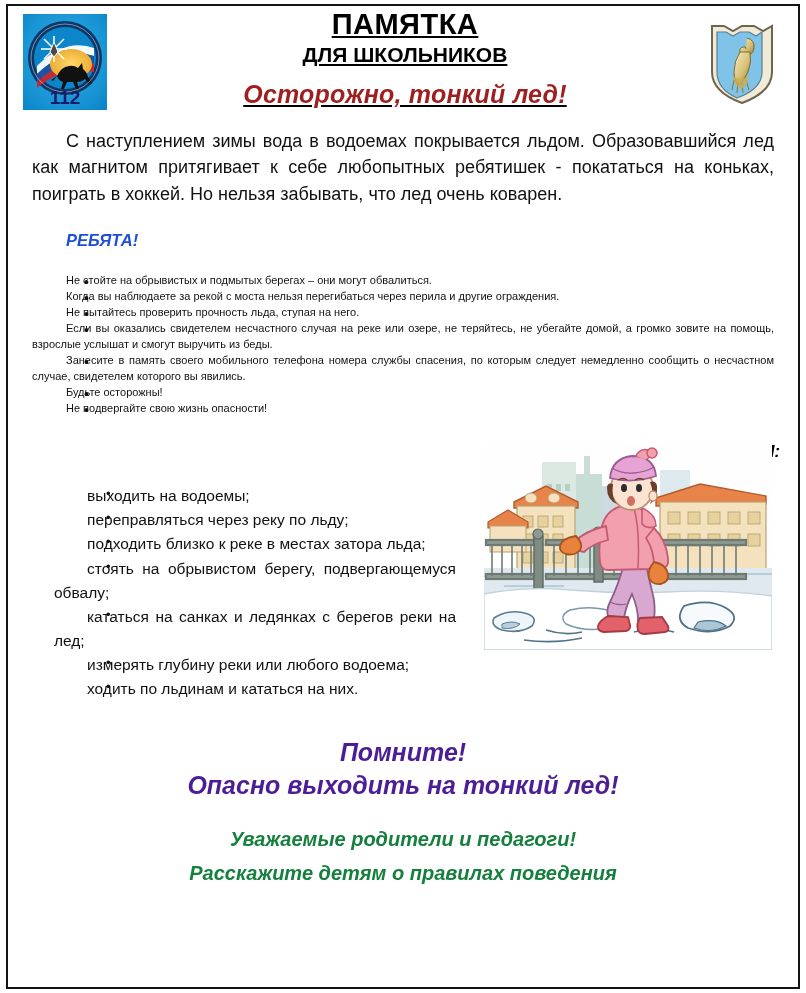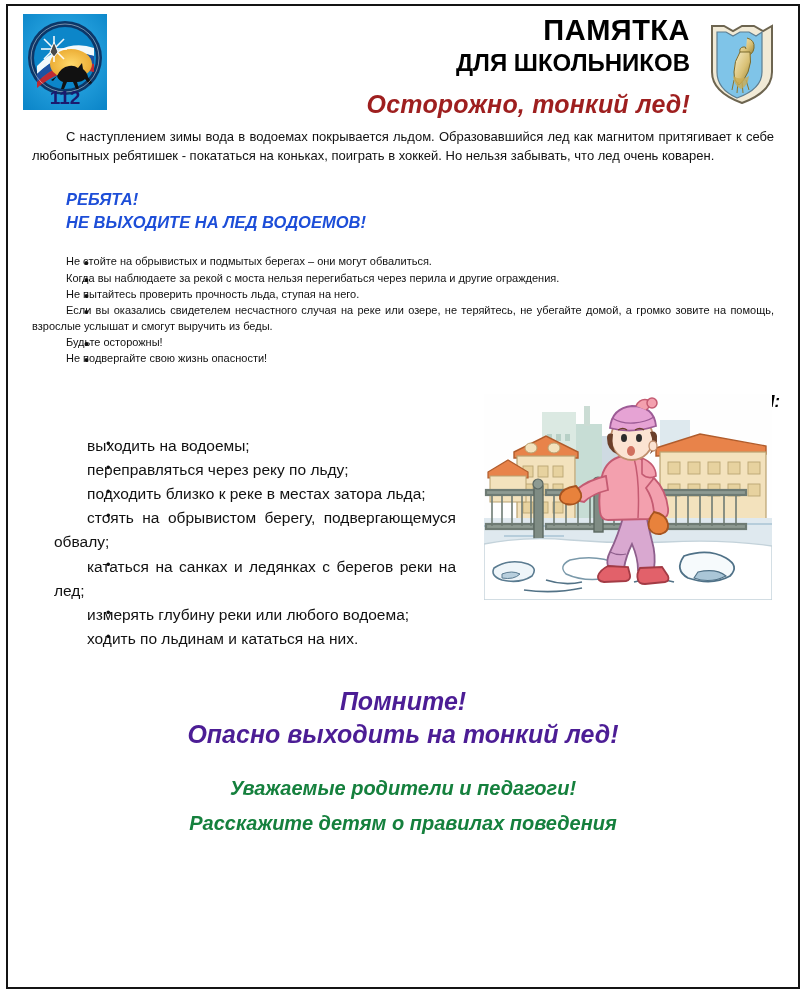--- a/index.html
+++ b/index.html
@@ -53,9 +53,10 @@
   .title-block {
     position: absolute;
     left: 120px;
-    top: 14px;
+    top: 8px;
     width: 570px;
-    text-align: right;
+    text-align: center;
+    text-decoration: underline;
   }
   .title-main {
     font-size: 29px;

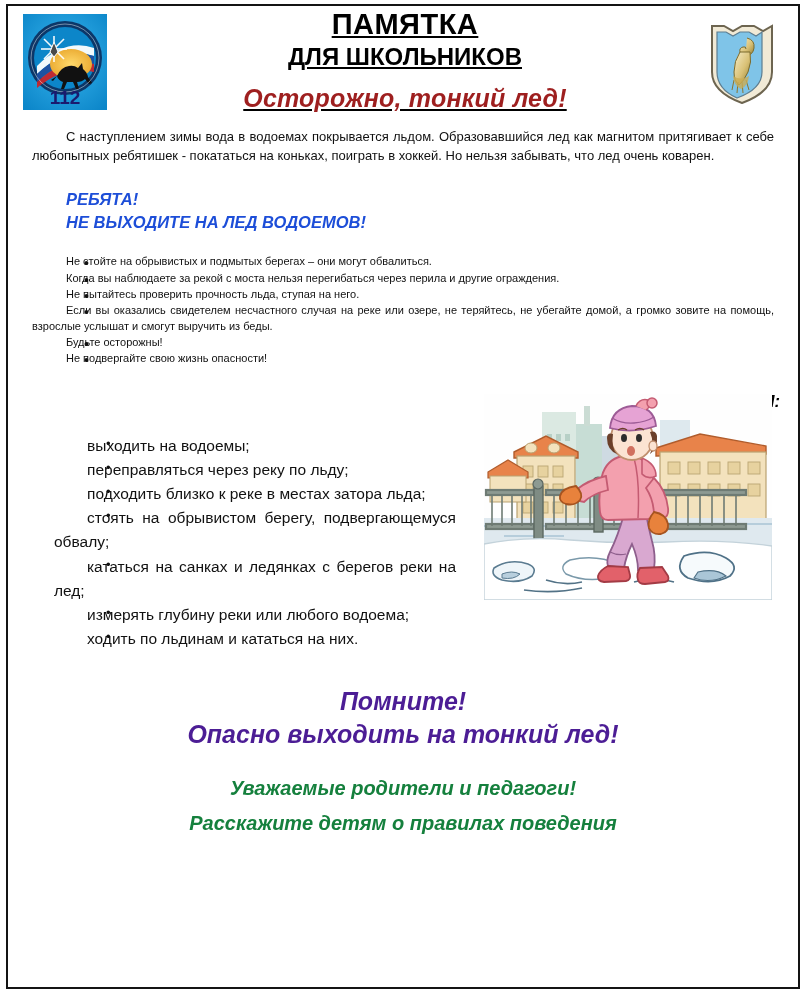--- a/index.html
+++ b/index.html
@@ -66,7 +66,7 @@
     line-height: 1.12;
   }
   .title-sub {
-    font-size: 24px;
+    font-size: 21px;
     font-weight: bold;
     color: #000;
     line-height: 1.3;

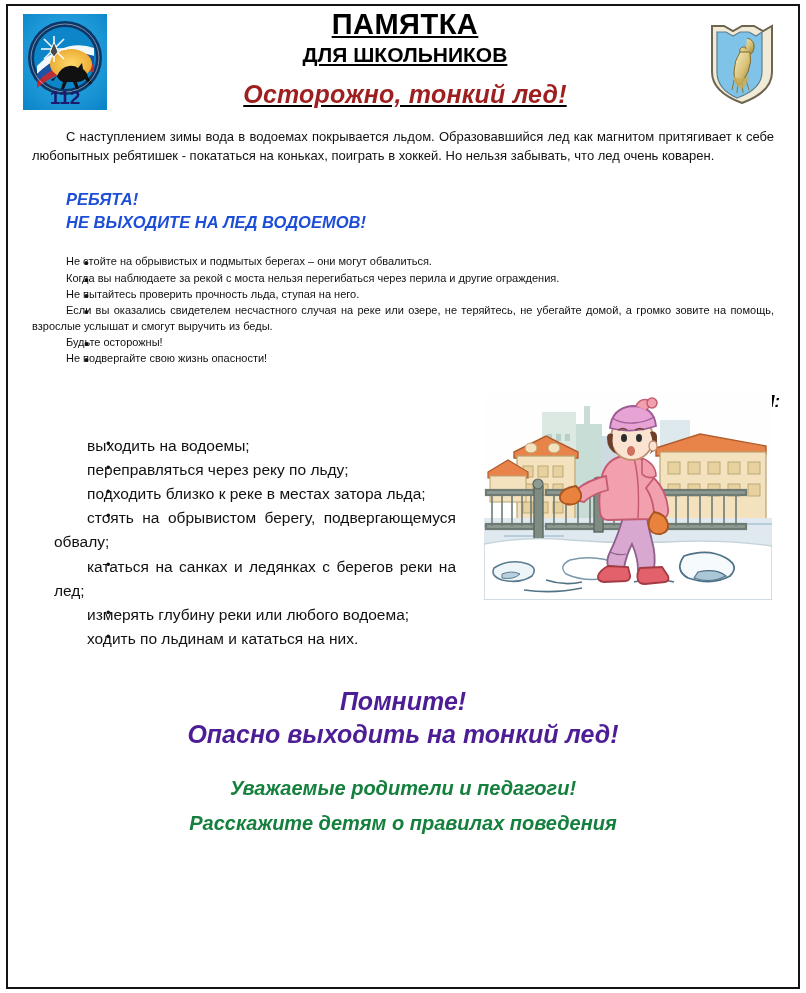--- a/index.html
+++ b/index.html
@@ -88,7 +88,7 @@
   }
   .intro {
     font-family: "Liberation Sans Narrow", "Liberation Sans", sans-serif;
-    font-size: 13px;
+    font-size: 18px;
     color: #111;
     line-height: 1.46;
     text-align: justify;

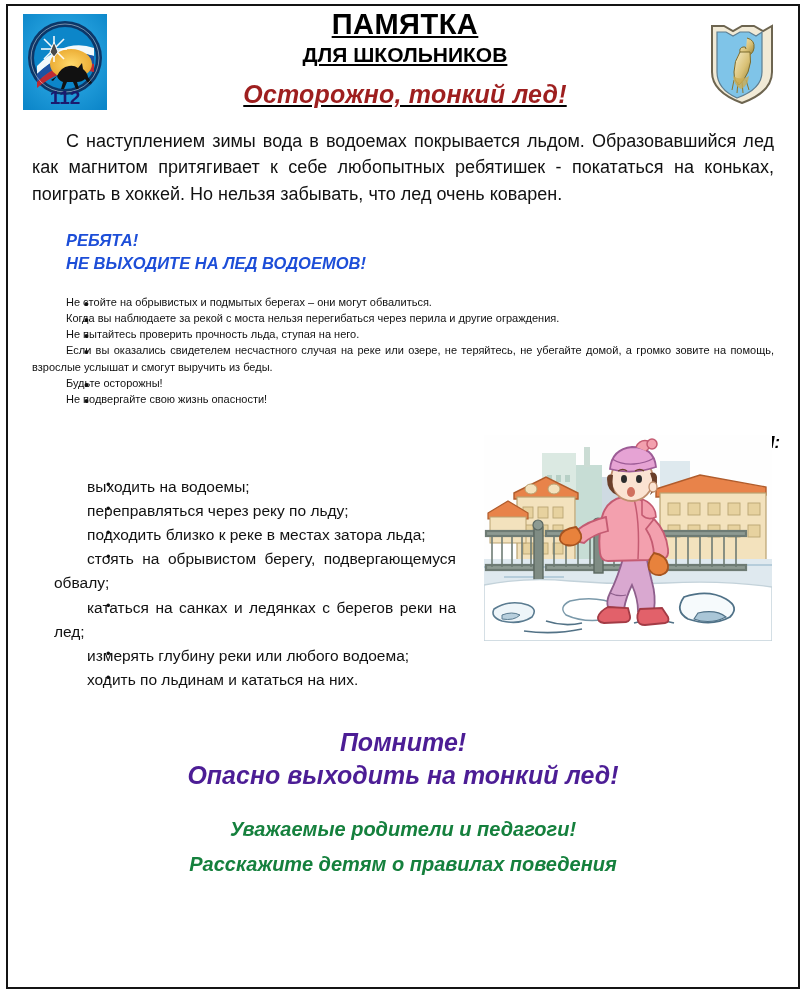--- a/index.html
+++ b/index.html
@@ -287,7 +287,6 @@
 
     <div class="shout">
       <div>РЕБЯТА!</div>
-      <div>НЕ ВЫХОДИТЕ НА ЛЕД  ВОДОЕМОВ!</div>
     </div>
 
     <ul class="bullets">

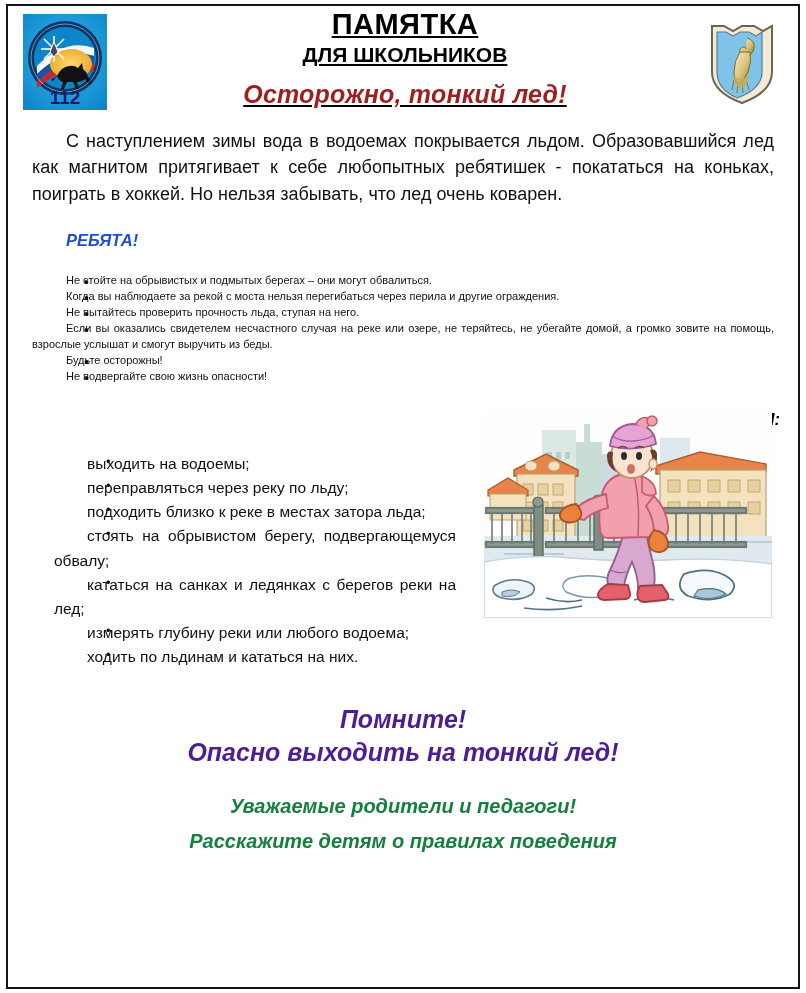--- a/index.html
+++ b/index.html
@@ -294,6 +294,7 @@
       <li><span class="txt">Когда вы наблюдаете за рекой с моста нельзя перегибаться через перила и другие ограждения.</span></li>
       <li><span class="txt">Не пытайтесь проверить прочность льда, ступая на него.</span></li>
       <li><span class="txt">Если вы оказались свидетелем несчастного случая на реке или озере, не теряйтесь, не убегайте домой, а громко зовите на помощь, взрослые услышат и смогут выручить из беды.</span></li>
+      <li><span class="txt">Занесите в память своего мобильного телефона номера службы спасения, по которым следует немедленно сообщить о несчастном случае, свидетелем которого вы явились.</span></li>
       <li><span class="txt">Будьте осторожны!</span></li>
       <li><span class="txt">Не подвергайте свою жизнь опасности!</span></li>
     </ul>

